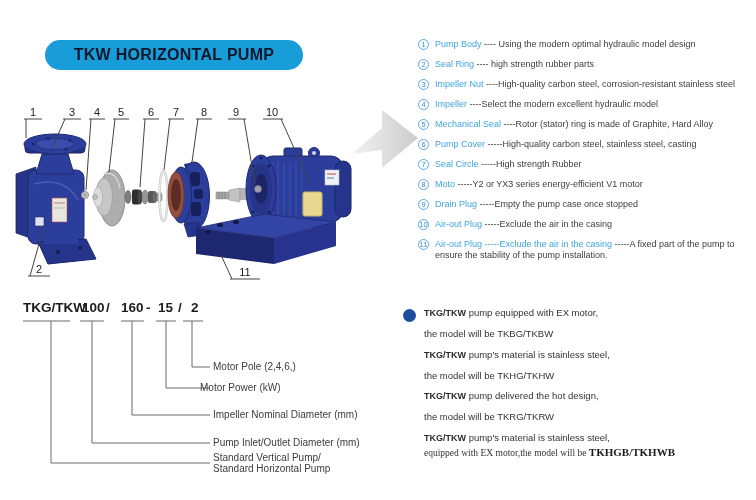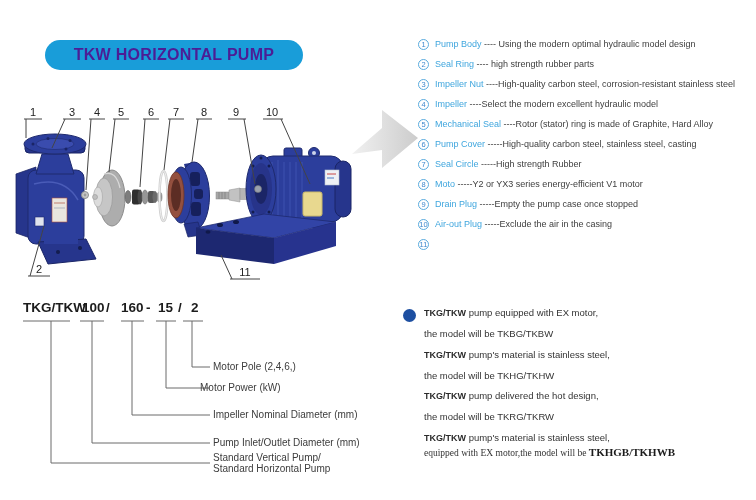--- a/index.html
+++ b/index.html
@@ -15,7 +15,7 @@
     display:flex; align-items:center; justify-content:center;
   }
   .banner span {
-    color:#4c1d95; font-weight:bold; font-size:16px; letter-spacing:.3px; white-space:nowrap;
+    color:#0f172a; font-weight:bold; font-size:16px; letter-spacing:.3px; white-space:nowrap;
   }
   
   .diagram { position:absolute; left:8px; top:92px; }

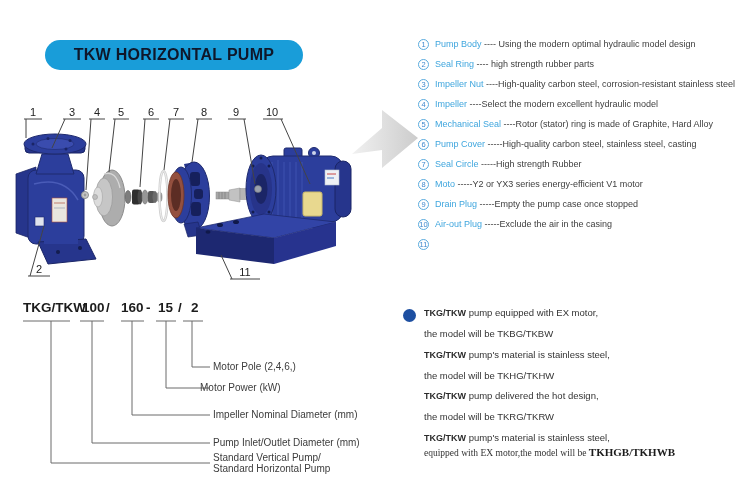--- a/index.html
+++ b/index.html
@@ -223,7 +223,7 @@
       <div class="part-row"><span class="pnum">8</span><span><span class="pname">Moto</span><span class="pdesc"> -----Y2 or YX3 series energy-efficient V1 motor</span></span></div>
       <div class="part-row"><span class="pnum">9</span><span><span class="pname">Drain Plug</span><span class="pdesc"> -----Empty the pump case once stopped</span></span></div>
       <div class="part-row"><span class="pnum">10</span><span><span class="pname">Air-out Plug</span><span class="pdesc"> -----Exclude the air in the casing</span></span></div>
-      <div class="part-row wrap2"><span class="pnum">11</span></div>
+      <div class="part-row wrap2"><span class="pnum">11</span><span><span class="pname">Air-out Plug -----Exclude the air in the casing</span><span class="pdesc"> -----A fixed part of the pump to</span><br><span class="pdesc">ensure the stability of the pump installation.</span></span></div>
     </div>
 
   <div>

